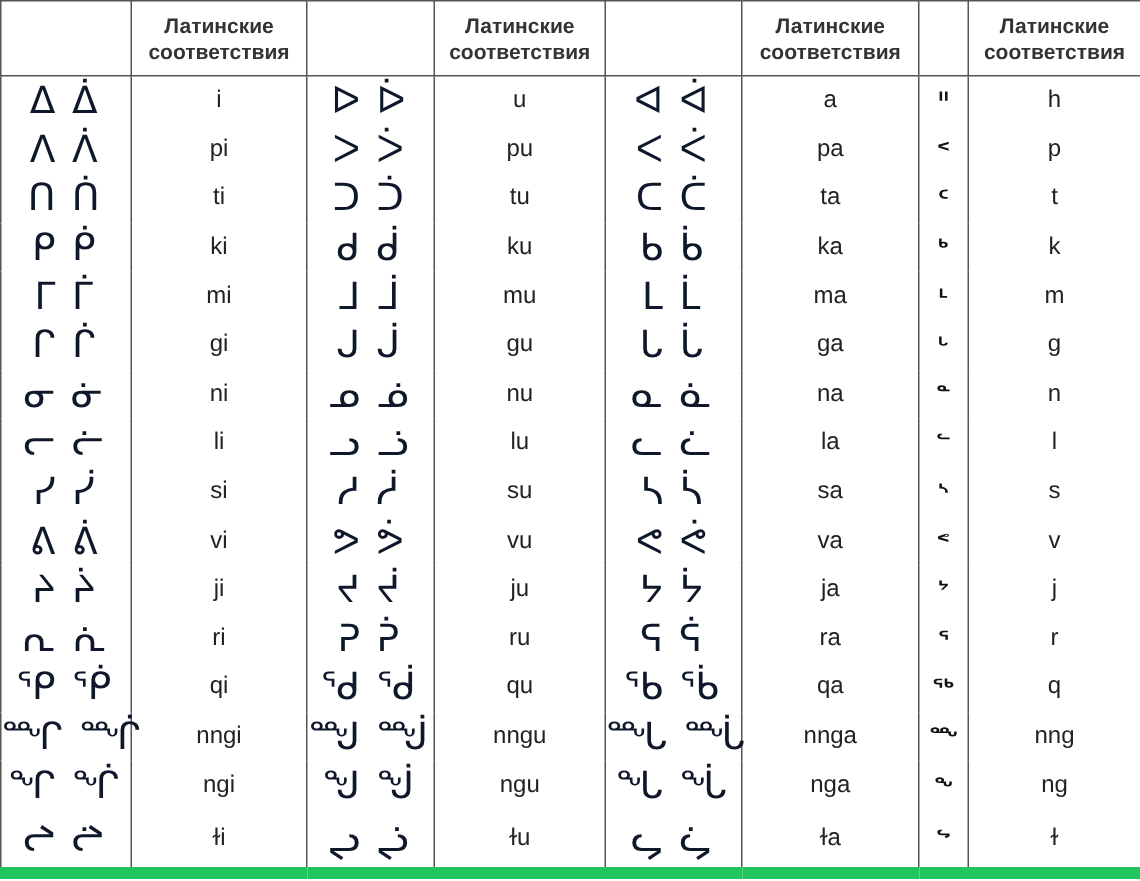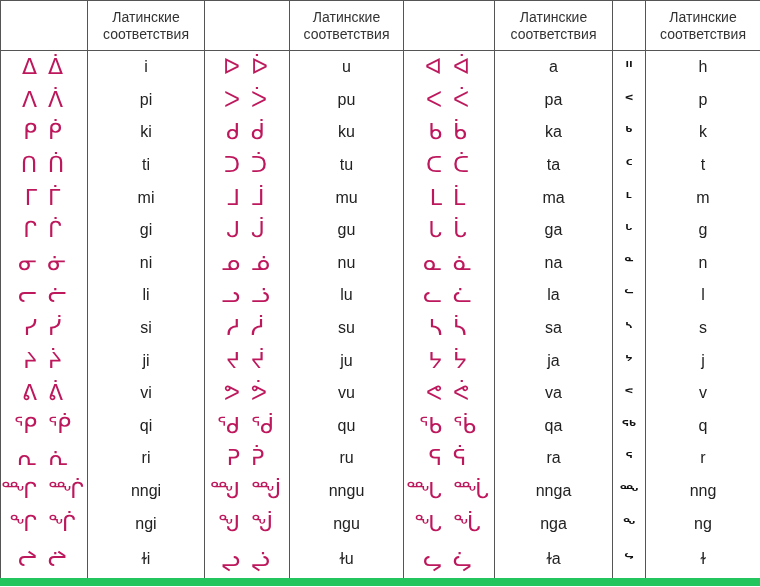--- a/index.html
+++ b/index.html
@@ -6,7 +6,7 @@
   body { width:760px; height:587px; overflow:hidden; font-family:"Liberation Sans", "DejaVu Sans", sans-serif; color:#1a1a1a; }
   table.syl { border-collapse:collapse; width:760px; table-layout:fixed; position:absolute; left:0; top:0; }
   table.syl td, table.syl th { border-left:1.5px solid #555; border-right:1.5px solid #555; padding:0; text-align:center; vertical-align:middle; }
-  table.syl thead th { height:49px; font-weight:normal; font-size:14px; line-height:17px; color:#333; border-top:1.5px solid #555; border-bottom:1.5px solid #555; }
+  table.syl thead th { height:49px; font-weight:bold; font-size:14px; line-height:17px; color:#333; border-top:1.5px solid #555; border-bottom:1.5px solid #555; }
   table.syl tbody td { height:32.6px; }
   table.syl tbody tr:last-child td { border-bottom:8px solid #22c55e; height:38px; }
   td.sym { font-family:Liberation Sans, sans-serif; font-size:22px; letter-spacing:3px; white-space:nowrap; color:#be185d; }

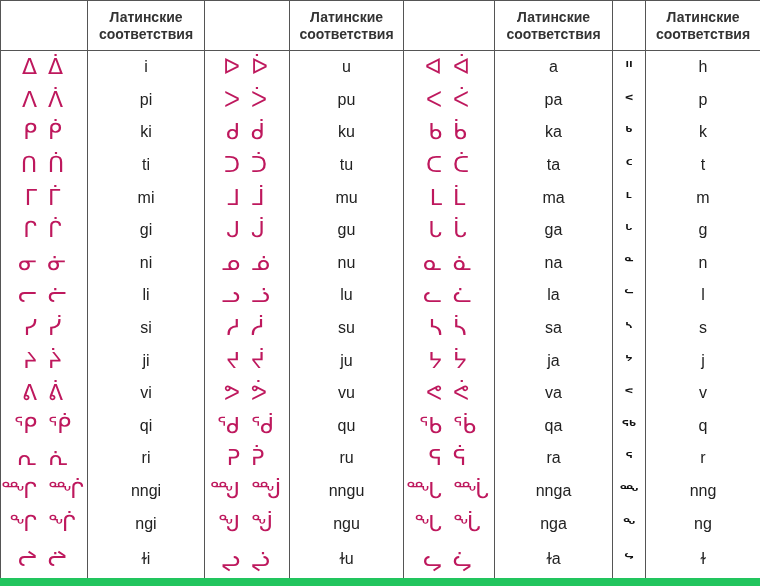--- a/index.html
+++ b/index.html
@@ -9,7 +9,7 @@
   table.syl thead th { height:49px; font-weight:bold; font-size:14px; line-height:17px; color:#333; border-top:1.5px solid #555; border-bottom:1.5px solid #555; }
   table.syl tbody td { height:32.6px; }
   table.syl tbody tr:last-child td { border-bottom:8px solid #22c55e; height:38px; }
-  td.sym { font-family:Liberation Sans, sans-serif; font-size:22px; letter-spacing:3px; white-space:nowrap; color:#be185d; }
+  td.sym { font-family:Liberation Sans, sans-serif; font-size:25px; letter-spacing:3px; white-space:nowrap; color:#0f172a; }
   td.final { font-family:"DejaVu Sans", sans-serif; font-size:15px; font-weight:bold; color:#111; white-space:nowrap; }
   td.lat { font-family:"Liberation Sans", sans-serif; font-size:16px; color:#222; }
   .sp { display:inline-block; width:8px; }

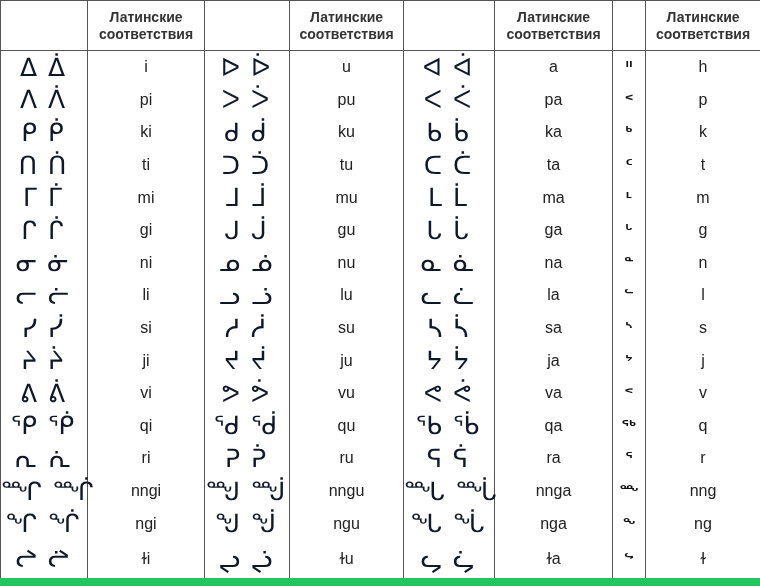--- a/index.html
+++ b/index.html
@@ -62,6 +62,16 @@
         <td class="lat"><span>p</span></td>
       </tr>
       <tr>
+        <td class="sym"><span>ᑎ</span><span class="sp"></span><span>ᑏ</span></td>
+        <td class="lat"><span>ti</span></td>
+        <td class="sym"><span>ᑐ</span><span class="sp"></span><span>ᑑ</span></td>
+        <td class="lat"><span>tu</span></td>
+        <td class="sym"><span>ᑕ</span><span class="sp"></span><span>ᑖ</span></td>
+        <td class="lat"><span>ta</span></td>
+        <td class="final"><span>ᑦ</span></td>
+        <td class="lat"><span>t</span></td>
+      </tr>
+      <tr>
         <td class="sym"><span>ᑭ</span><span class="sp"></span><span>ᑮ</span></td>
         <td class="lat"><span>ki</span></td>
         <td class="sym"><span>ᑯ</span><span class="sp"></span><span>ᑰ</span></td>
@@ -72,16 +82,6 @@
         <td class="lat"><span>k</span></td>
       </tr>
       <tr>
-        <td class="sym"><span>ᑎ</span><span class="sp"></span><span>ᑏ</span></td>
-        <td class="lat"><span>ti</span></td>
-        <td class="sym"><span>ᑐ</span><span class="sp"></span><span>ᑑ</span></td>
-        <td class="lat"><span>tu</span></td>
-        <td class="sym"><span>ᑕ</span><span class="sp"></span><span>ᑖ</span></td>
-        <td class="lat"><span>ta</span></td>
-        <td class="final"><span>ᑦ</span></td>
-        <td class="lat"><span>t</span></td>
-      </tr>
-      <tr>
         <td class="sym"><span>ᒥ</span><span class="sp"></span><span>ᒦ</span></td>
         <td class="lat"><span>mi</span></td>
         <td class="sym"><span>ᒧ</span><span class="sp"></span><span>ᒨ</span></td>

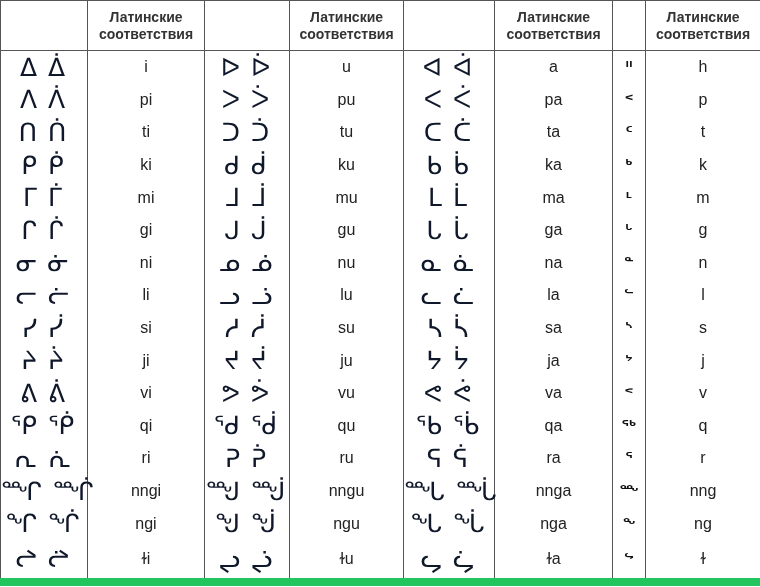--- a/index.html
+++ b/index.html
@@ -132,6 +132,16 @@
         <td class="lat"><span>s</span></td>
       </tr>
       <tr>
+        <td class="sym"><span>ᕕ</span><span class="sp"></span><span>ᕖ</span></td>
+        <td class="lat"><span>vi</span></td>
+        <td class="sym"><span>ᕗ</span><span class="sp"></span><span>ᕘ</span></td>
+        <td class="lat"><span>vu</span></td>
+        <td class="sym"><span>ᕙ</span><span class="sp"></span><span>ᕚ</span></td>
+        <td class="lat"><span>va</span></td>
+        <td class="final"><span>ᕝ</span></td>
+        <td class="lat"><span>v</span></td>
+      </tr>
+      <tr>
         <td class="sym"><span>ᔨ</span><span class="sp"></span><span>ᔩ</span></td>
         <td class="lat"><span>ji</span></td>
         <td class="sym"><span>ᔪ</span><span class="sp"></span><span>ᔫ</span></td>
@@ -142,16 +152,6 @@
         <td class="lat"><span>j</span></td>
       </tr>
       <tr>
-        <td class="sym"><span>ᕕ</span><span class="sp"></span><span>ᕖ</span></td>
-        <td class="lat"><span>vi</span></td>
-        <td class="sym"><span>ᕗ</span><span class="sp"></span><span>ᕘ</span></td>
-        <td class="lat"><span>vu</span></td>
-        <td class="sym"><span>ᕙ</span><span class="sp"></span><span>ᕚ</span></td>
-        <td class="lat"><span>va</span></td>
-        <td class="final"><span>ᕝ</span></td>
-        <td class="lat"><span>v</span></td>
-      </tr>
-      <tr>
         <td class="sym"><span>ᕿ</span><span class="sp"></span><span>ᖀ</span></td>
         <td class="lat"><span>qi</span></td>
         <td class="sym"><span>ᖁ</span><span class="sp"></span><span>ᖂ</span></td>

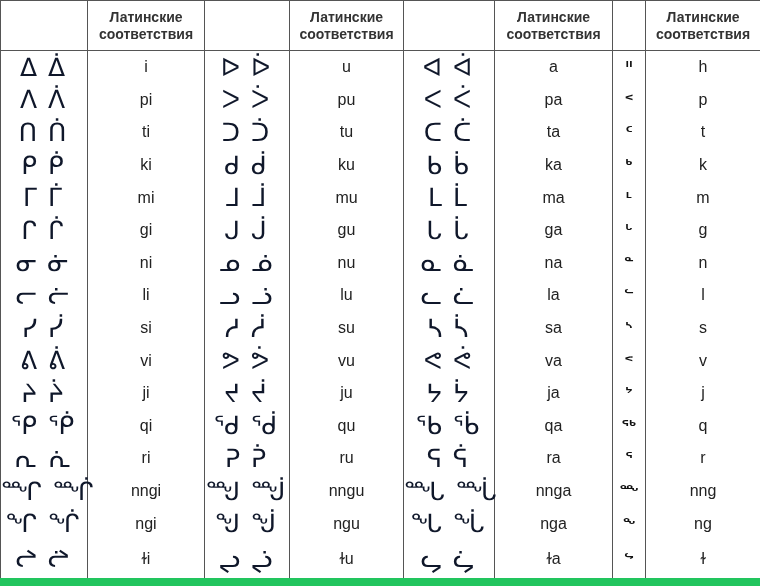--- a/index.html
+++ b/index.html
@@ -152,6 +152,16 @@
         <td class="lat"><span>j</span></td>
       </tr>
       <tr>
+        <td class="sym"><span>ᕆ</span><span class="sp"></span><span>ᕇ</span></td>
+        <td class="lat"><span>ri</span></td>
+        <td class="sym"><span>ᕈ</span><span class="sp"></span><span>ᕉ</span></td>
+        <td class="lat"><span>ru</span></td>
+        <td class="sym"><span>ᕋ</span><span class="sp"></span><span>ᕌ</span></td>
+        <td class="lat"><span>ra</span></td>
+        <td class="final"><span>ᕐ</span></td>
+        <td class="lat"><span>r</span></td>
+      </tr>
+      <tr>
         <td class="sym"><span>ᕿ</span><span class="sp"></span><span>ᖀ</span></td>
         <td class="lat"><span>qi</span></td>
         <td class="sym"><span>ᖁ</span><span class="sp"></span><span>ᖂ</span></td>
@@ -162,16 +172,6 @@
         <td class="lat"><span>q</span></td>
       </tr>
       <tr>
-        <td class="sym"><span>ᕆ</span><span class="sp"></span><span>ᕇ</span></td>
-        <td class="lat"><span>ri</span></td>
-        <td class="sym"><span>ᕈ</span><span class="sp"></span><span>ᕉ</span></td>
-        <td class="lat"><span>ru</span></td>
-        <td class="sym"><span>ᕋ</span><span class="sp"></span><span>ᕌ</span></td>
-        <td class="lat"><span>ra</span></td>
-        <td class="final"><span>ᕐ</span></td>
-        <td class="lat"><span>r</span></td>
-      </tr>
-      <tr>
         <td class="sym"><span>ᙱ</span><span class="sp"></span><span>ᙲ</span></td>
         <td class="lat"><span>nngi</span></td>
         <td class="sym"><span>ᙳ</span><span class="sp"></span><span>ᙴ</span></td>

